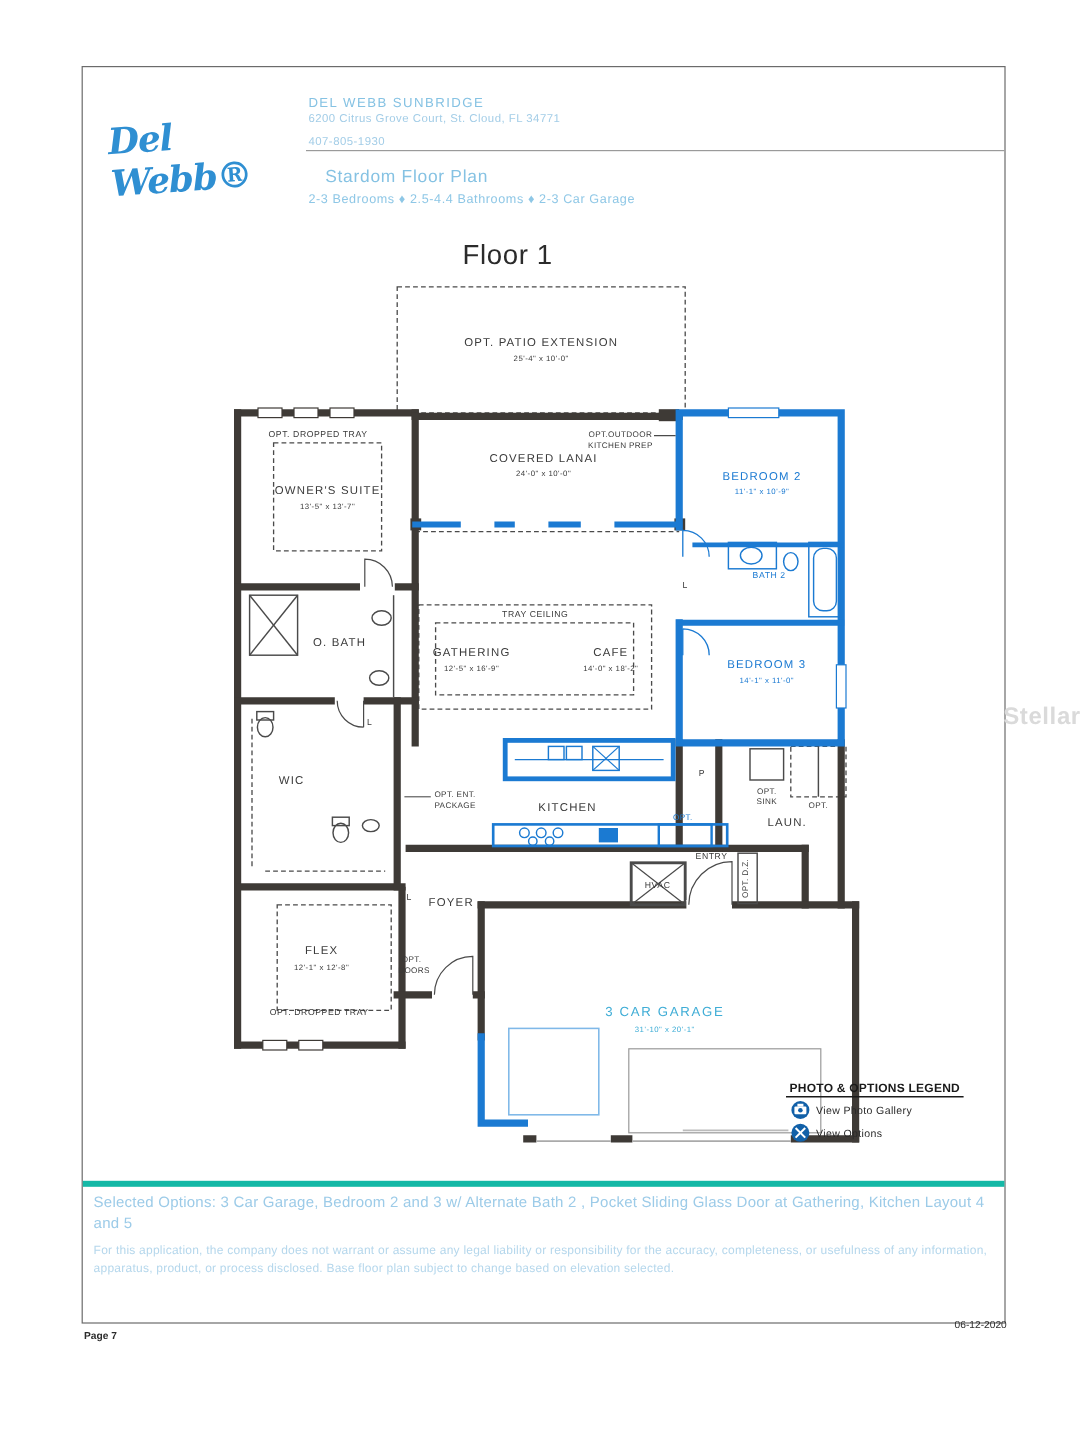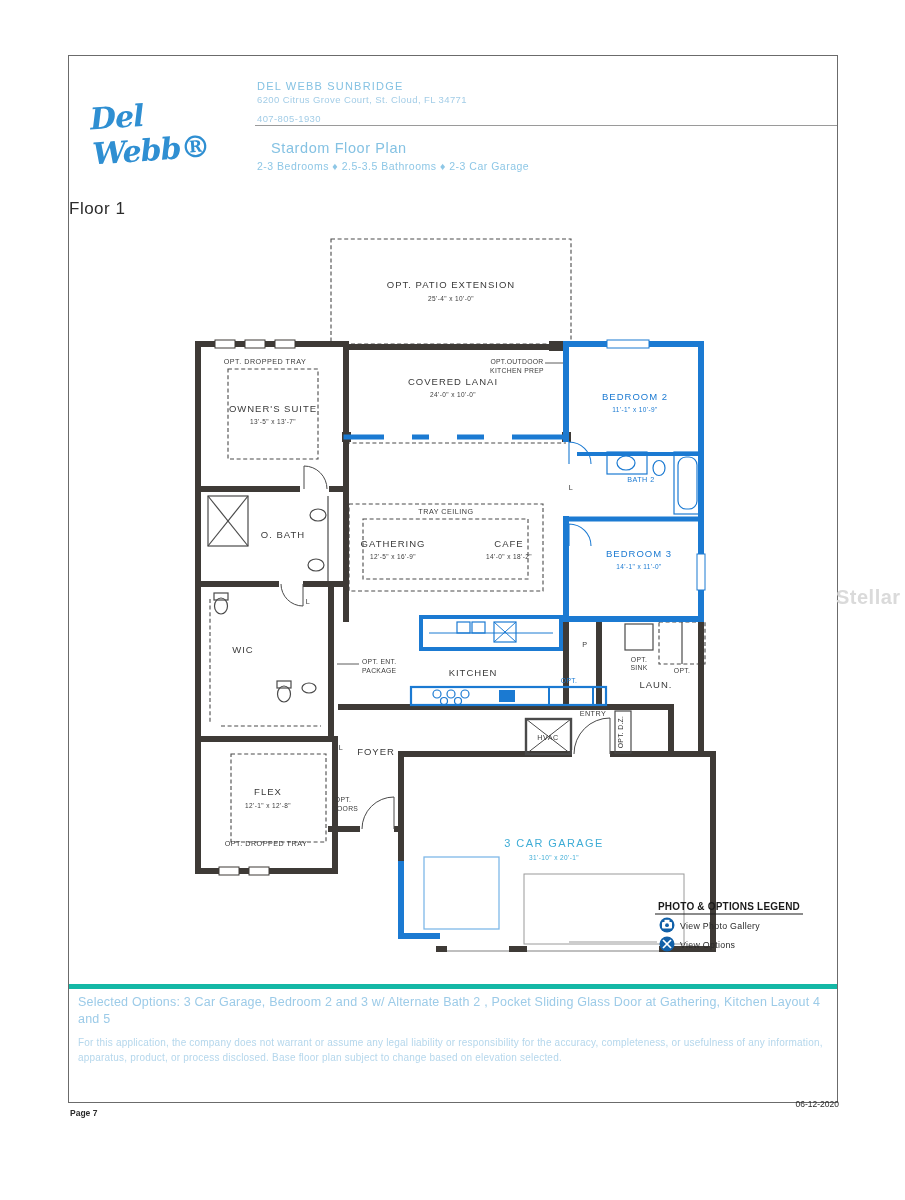--- a/index.html
+++ b/index.html
@@ -54,7 +54,7 @@
     <div class="hdr-phone">407-805-1930</div>
     <div class="hdr-rule"></div>
     <div class="hdr-plan">Stardom Floor Plan</div>
-    <div class="hdr-specs">2-3 Bedrooms ♦ 2.5-3.5 Bathrooms ♦ 2-3 Car Garage</div>
+    <div class="hdr-specs">2-3 Bedrooms ♦ 2.5-4.4 Bathrooms ♦ 2-3 Car Garage</div>
 
     <div class="floor-title">Floor 1</div>
 

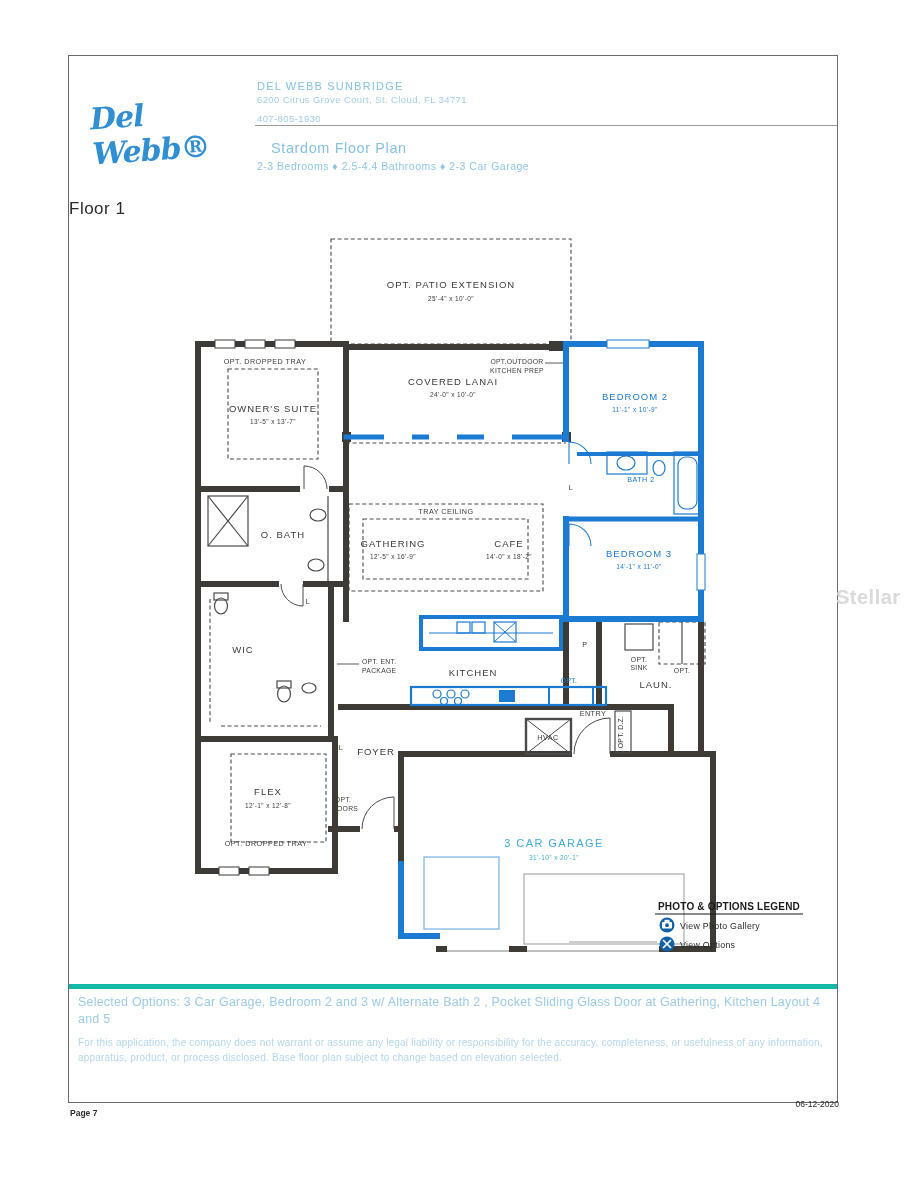--- a/index.html
+++ b/index.html
@@ -17,7 +17,7 @@
   .hdr-plan      { position:absolute; left:174px; top:84px; color:#85c2e3; font-size:14.5px; letter-spacing:.6px;margin-left:28px; }
   .hdr-specs     { position:absolute; left:188px; top:104px; color:#8ec7e6; font-size:10.5px; letter-spacing:.5px; }
 
-  .floor-title { position:absolute; left:0; right:60px; top:143px; color:#2b2b2b; font-size:17px; letter-spacing:.5px; }
+  .floor-title { position:absolute; left:0; right:60px; top:143px; text-align:center; color:#2b2b2b; font-size:23px; letter-spacing:.5px; }
 
   svg.plan { position:absolute; left:0; top:168px; }
 

